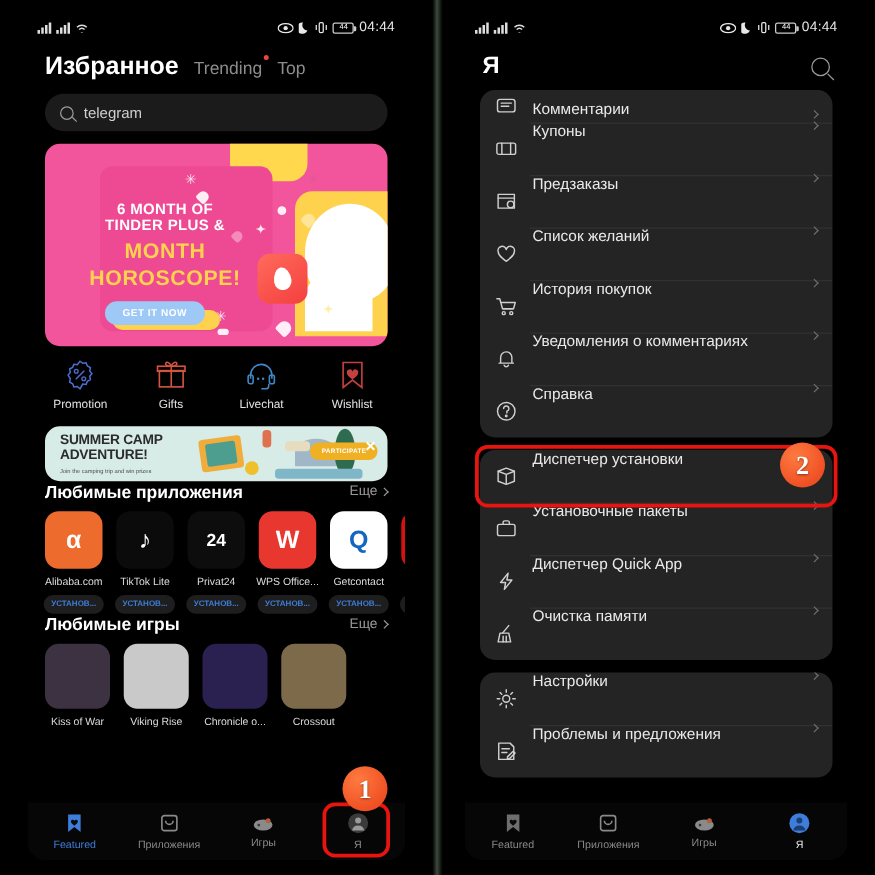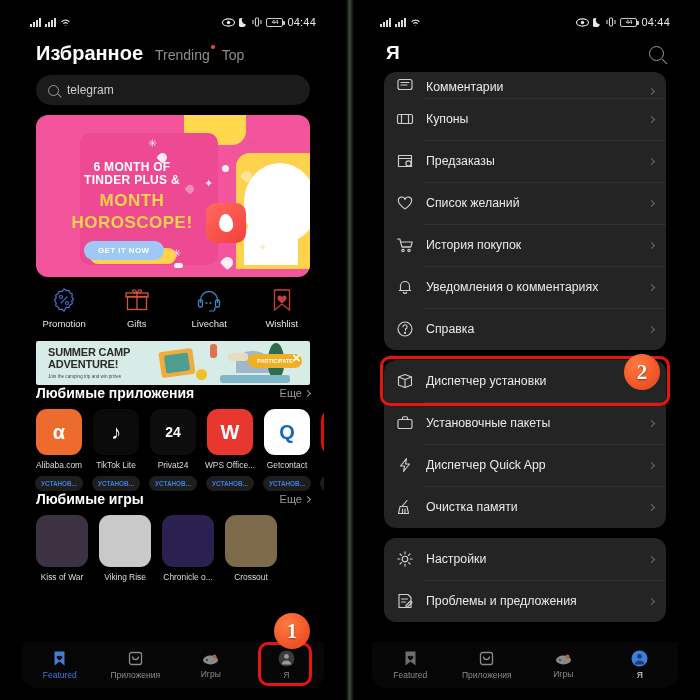--- a/index.html
+++ b/index.html
@@ -167,7 +167,7 @@
 
   .mscroll{position:absolute;left:0;top:60px;width:100%;bottom:46px;overflow:hidden}
   .mgroup{margin:0 12px 10px;background:#242424;border-radius:12px;overflow:hidden}
-  .mitem{display:flex;align-items:center;height:42px;padding:0 12px;position:relative}
+  .mitem{display:flex;height:42px;padding:0 12px;position:relative}
   .mitem + .mitem:before{
     content:"";position:absolute;left:40px;right:0;top:0;height:1px;background:#313131;
   }

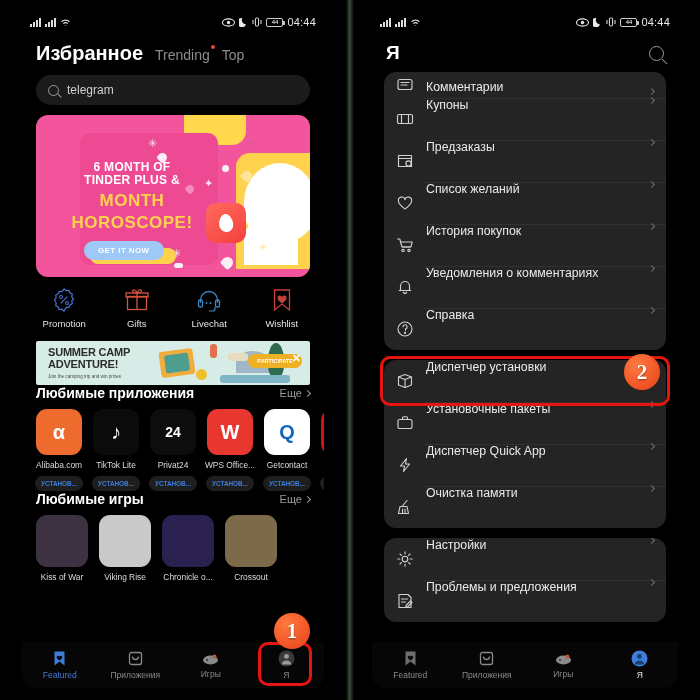--- a/index.html
+++ b/index.html
@@ -104,7 +104,7 @@
 
   
   .sbanner{
-    margin:6px 14px 0; height:44px; border-radius:2px; background:#d7ece6;
+    margin:6px 14px 0; height:44px; border-radius:12px; background:#d7ece6;
     display:flex; align-items:center; position:relative; overflow:hidden;
   }
   .sb-t{ padding-left:12px; width:118px; }

